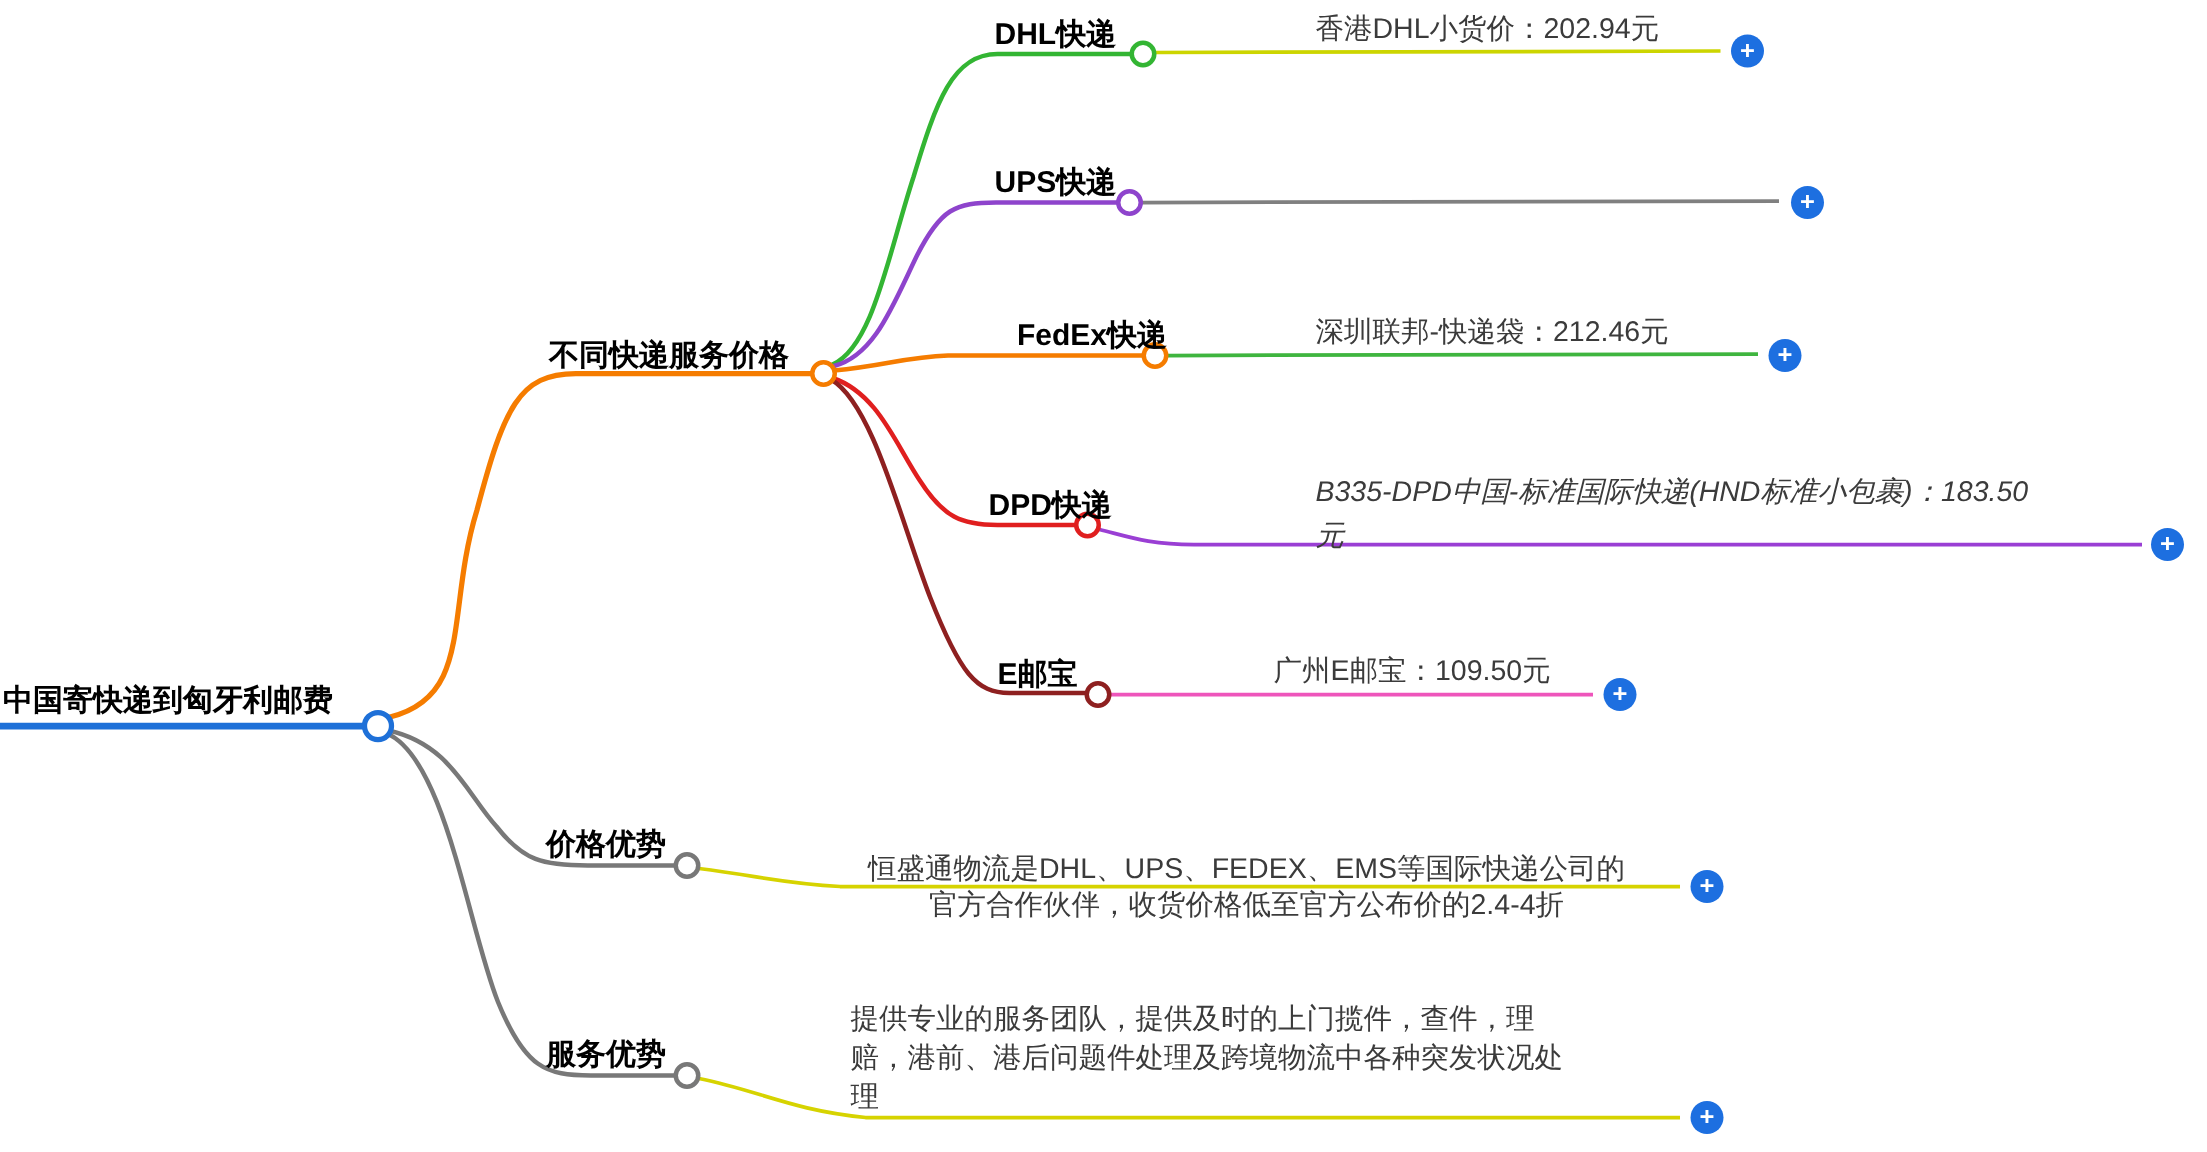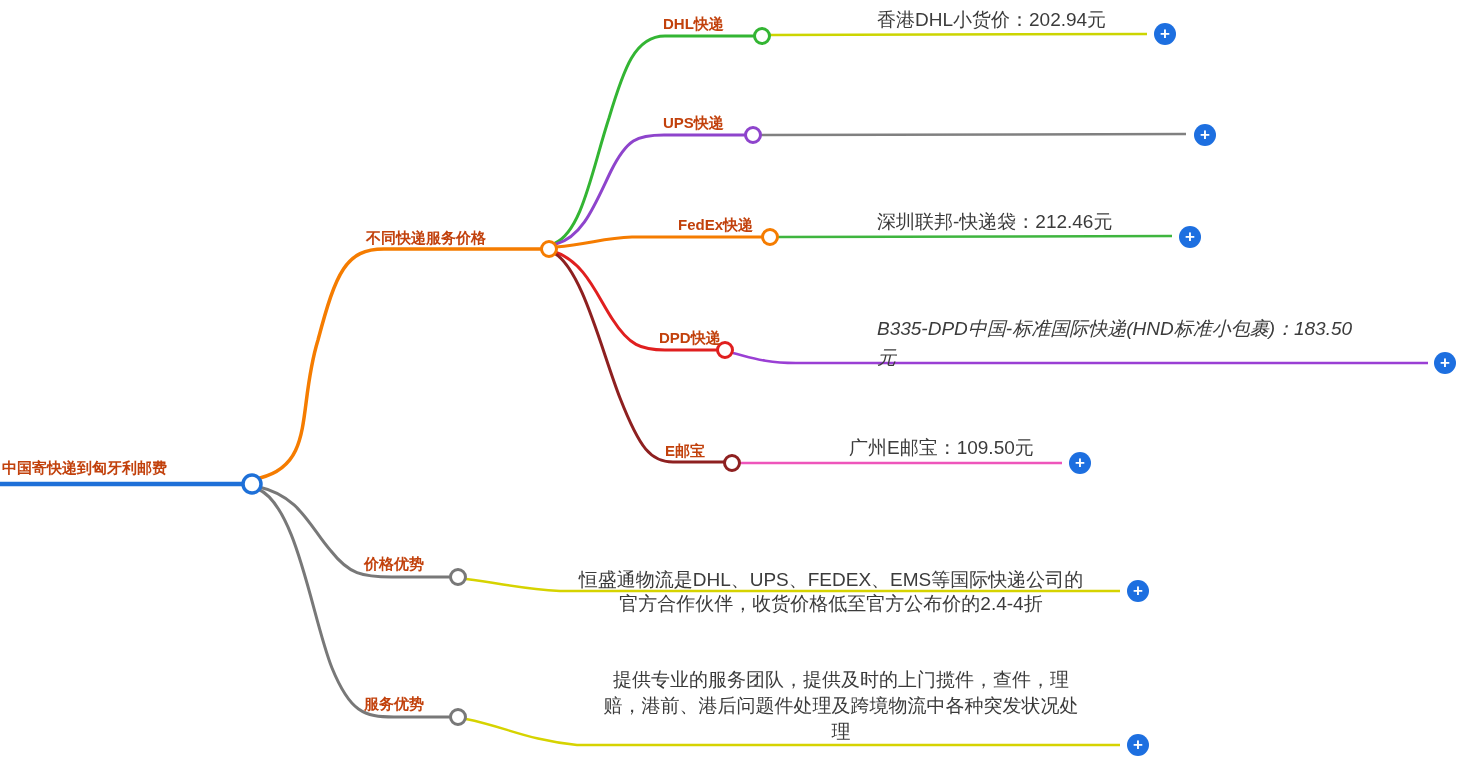--- a/index.html
+++ b/index.html
@@ -9,7 +9,7 @@
   }
   svg.wires{position:absolute;left:0;top:0;width:1471px;height:768px;}
   .node-title{
-    position:absolute;font-size:15px;font-weight:bold;color:#c2410c;
+    position:absolute;font-size:20px;font-weight:bold;color:#000000;
     white-space:nowrap;line-height:25px;
   }
   .leaf-value{

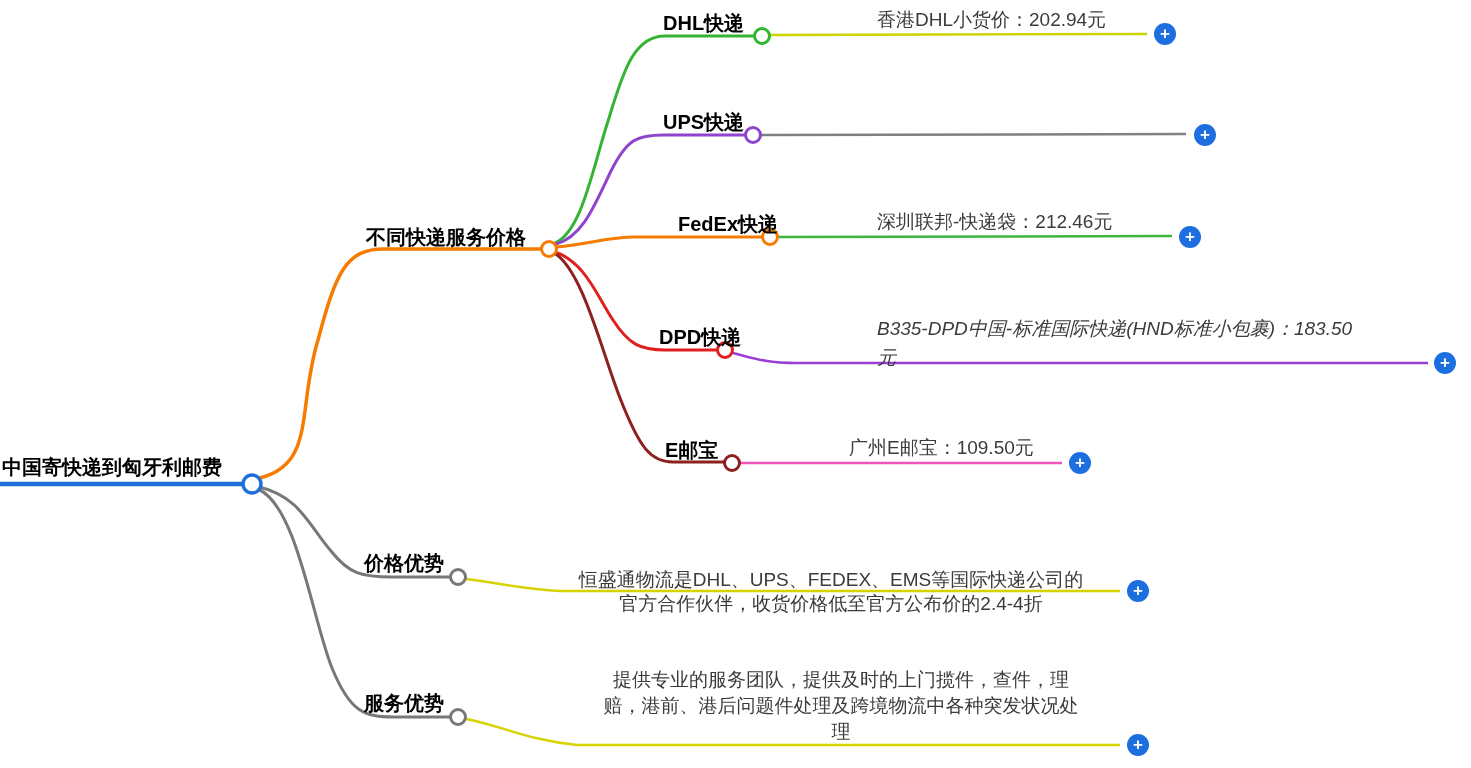--- a/index.html
+++ b/index.html
@@ -32,7 +32,7 @@
   .val-dpd{left:877px;top:314px;width:528px;line-height:29px;font-style:italic;}
   .val-eub{left:849px;top:436px;}
   .val-price{left:545px;top:568px;width:572px;text-align:center;line-height:24px;}
-  .val-service{left:567px;top:667px;width:548px;text-align:center;line-height:26px;}
+  .val-service{left:567px;top:667px;width:548px;text-align:left;line-height:26px;}
   .plus-btn{
     position:absolute;width:22px;height:22px;border-radius:50%;
     background:#1d6fe0;color:#ffffff;font-size:17px;font-weight:bold;

